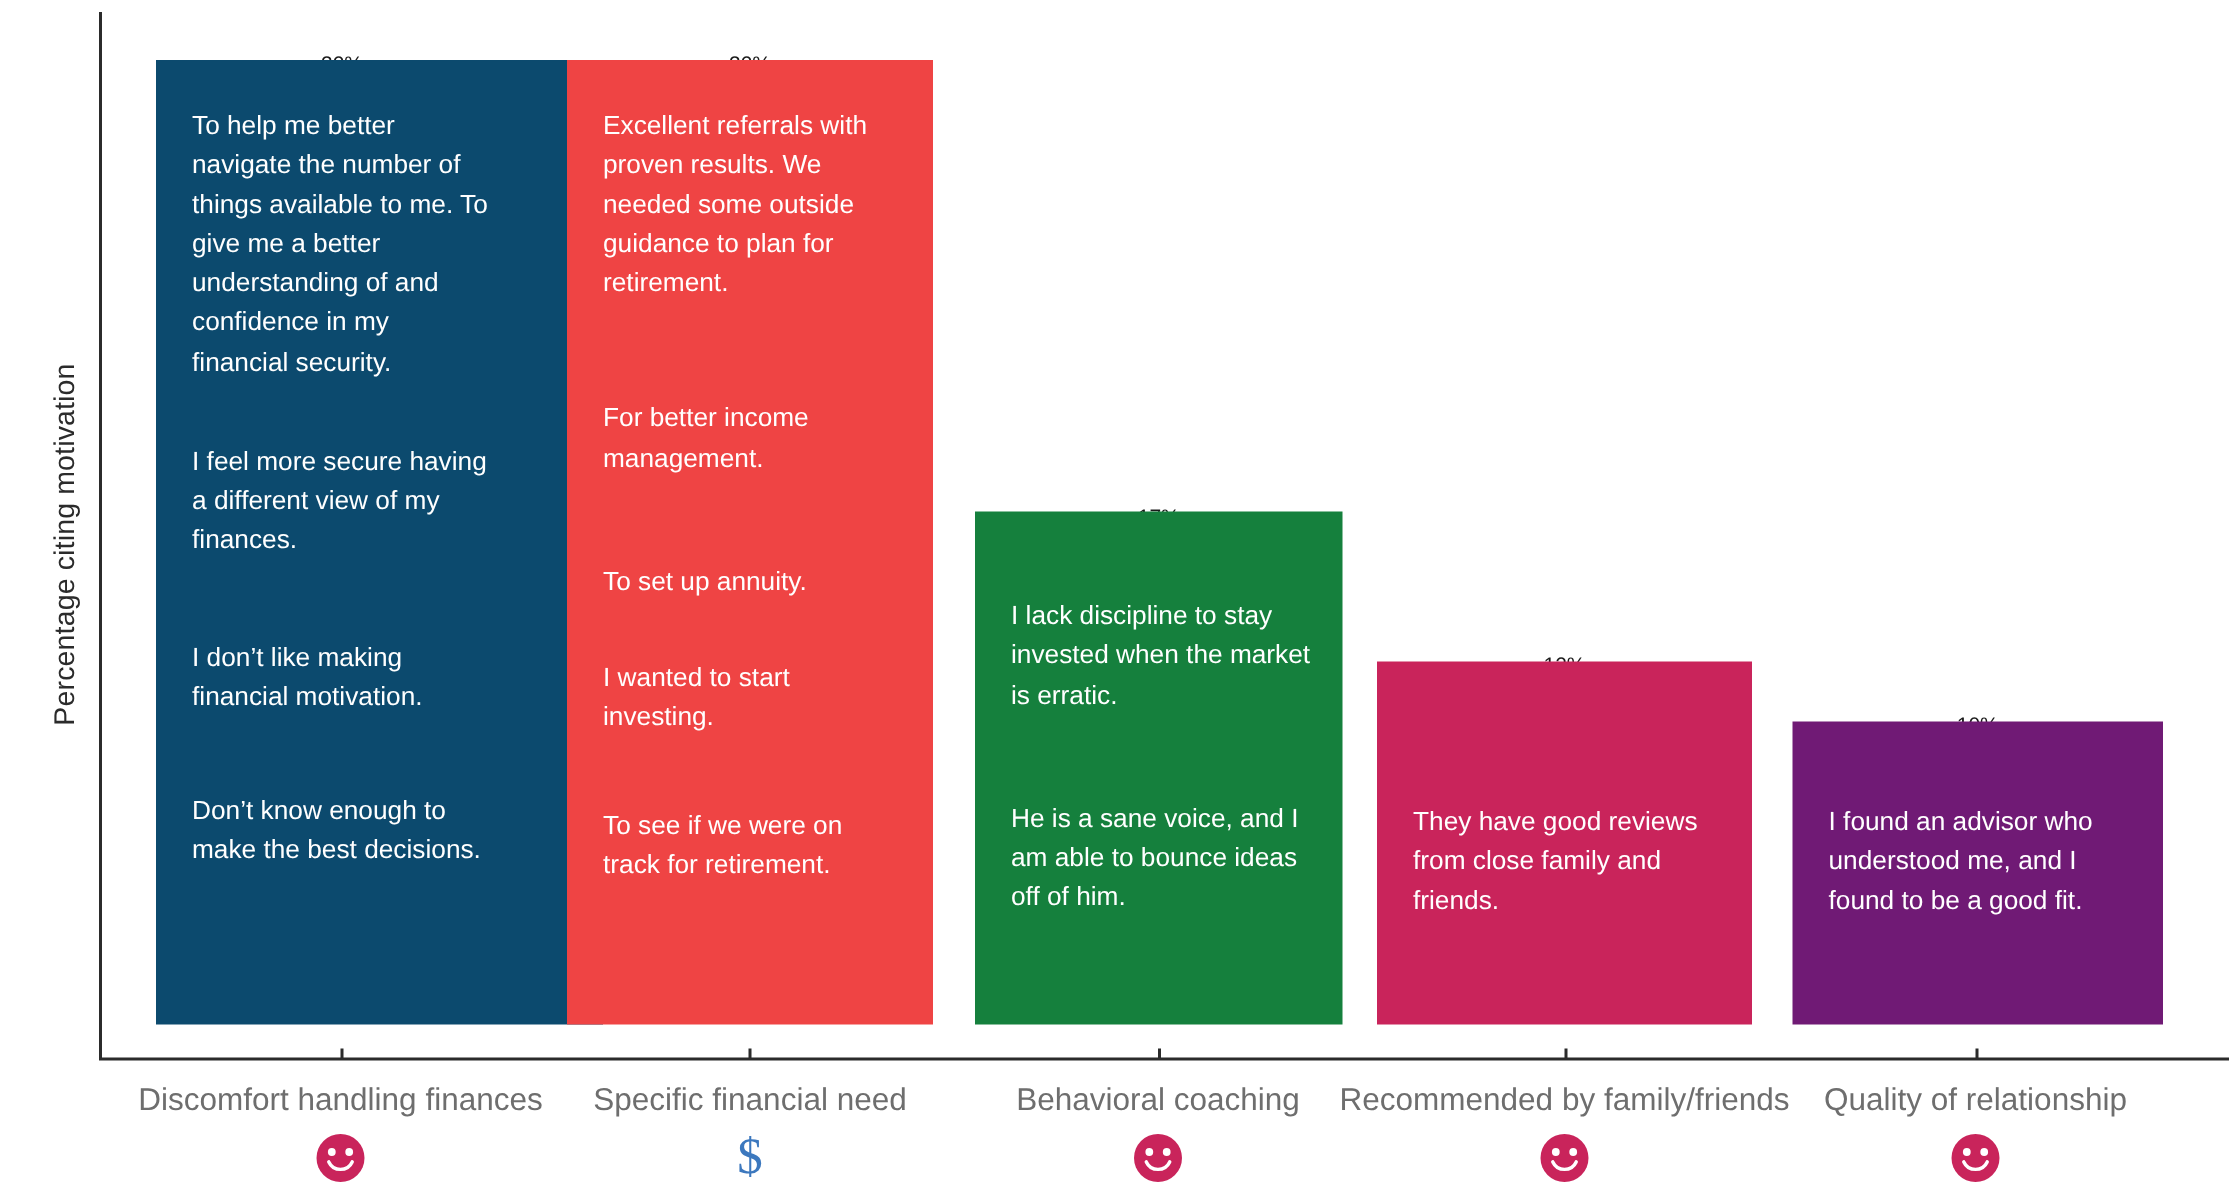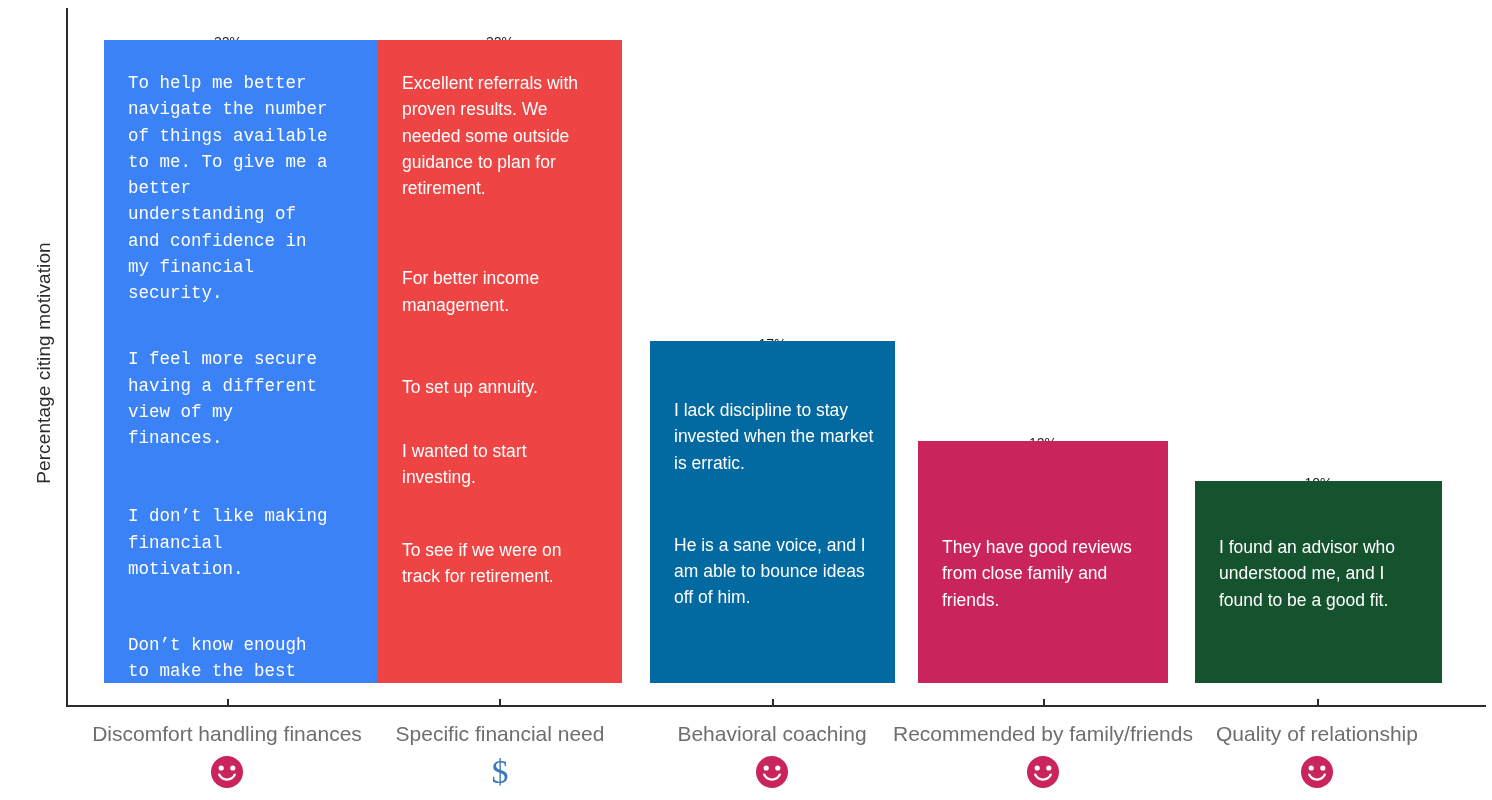--- a/index.html
+++ b/index.html
@@ -146,7 +146,7 @@
   <div class="x-axis-line"></div>
 
   <div class="bar-value-label" style="left:104px; top:18px; width:248px;">32%</div>
-  <div class="bar" style="left:104px; top:40px; width:298px; height:643px; background:#3b82f6;font-family:Liberation Mono, monospace;">
+  <div class="bar" style="left:104px; top:40px; width:298px; height:643px; background:#0c4a6e;">
     <div class="bar-quotes" style="left:24px; top:30px; width:200px;">
       <p class="quote">To help me better navigate the number of things available to me. To give me a better understanding of and confidence in my financial security.</p>
       <p class="quote" style="margin-top:40px;">I feel more secure having a different view of my finances.</p>

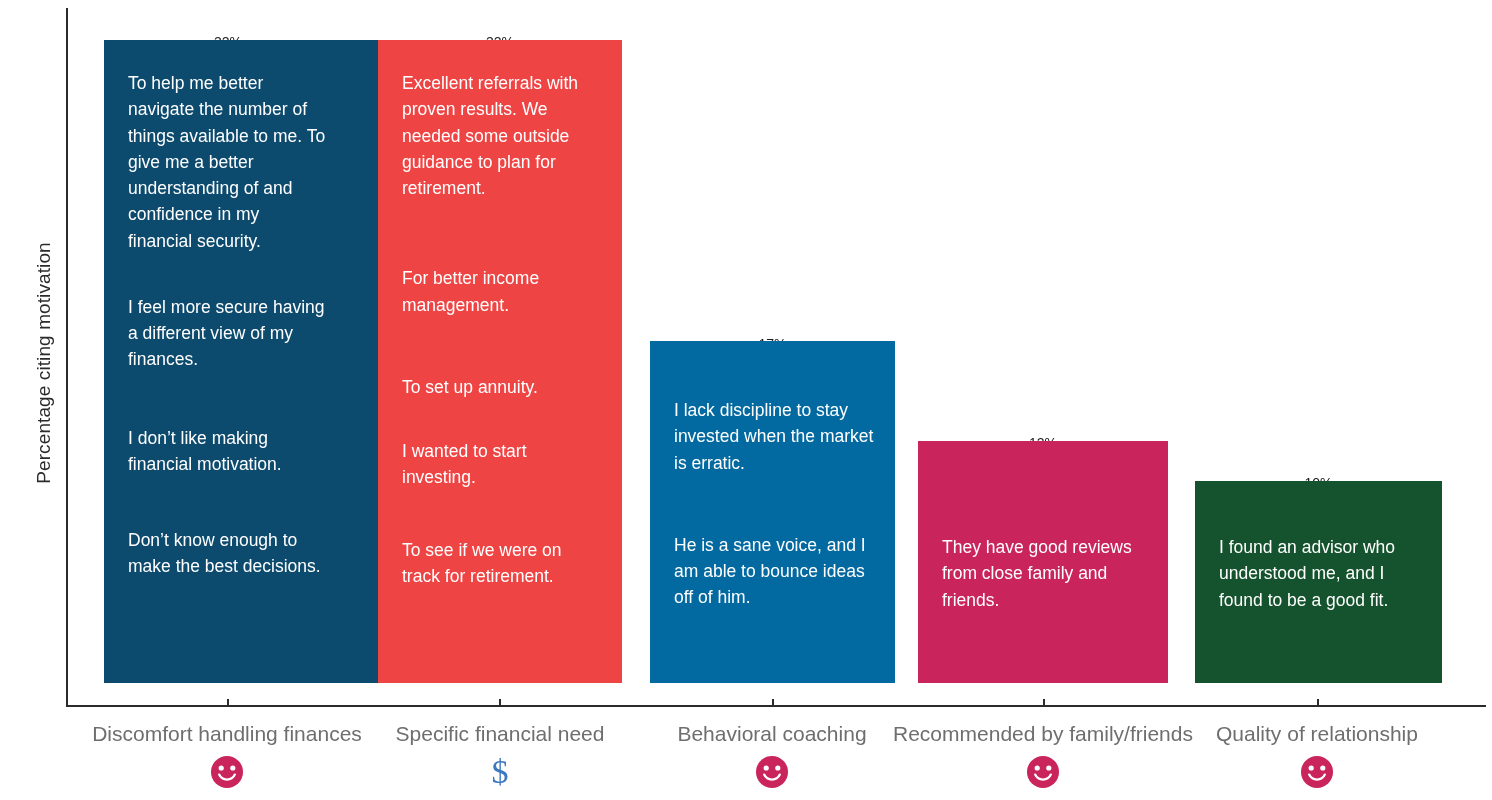--- a/index.html
+++ b/index.html
@@ -184,7 +184,7 @@
   </div>
 
   <div class="bar-value-label" style="left:650px; top:320px; width:245px;">17%</div>
-  <div class="bar" style="left:650px; top:341px; width:245px; height:342px; background:#0369a1;">
+  <div class="bar" style="left:650px; top:341px; width:245px; height:342px; background:#15803d;">
     <div class="bar-quotes" style="left:24px; top:56px; width:200px;">
       <p class="quote">I lack discipline to stay invested when the market is erratic.</p>
       <p class="quote" style="margin-top:56px;">He is a sane voice, and I am able to bounce ideas off of him.</p>

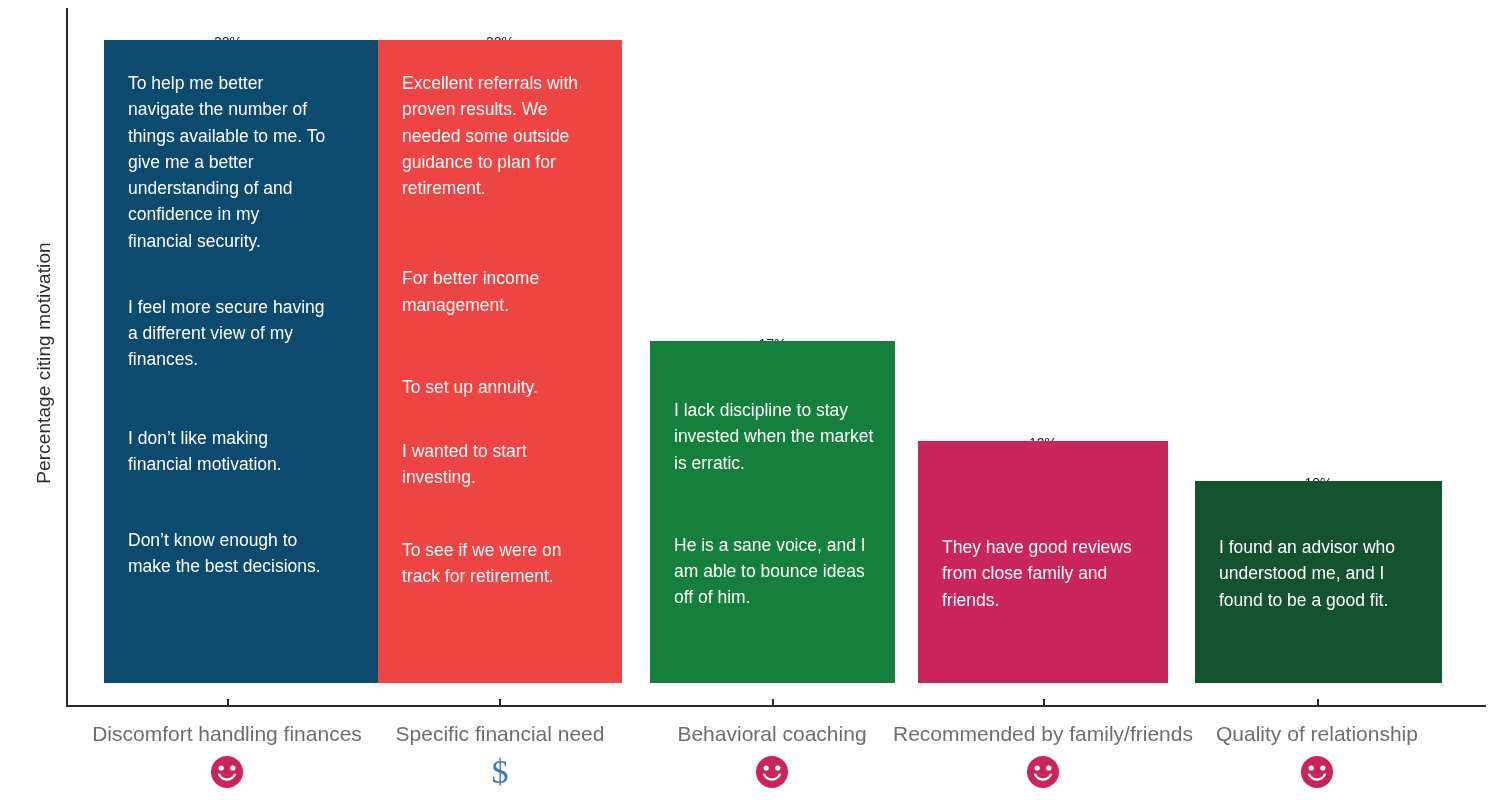--- a/index.html
+++ b/index.html
@@ -223,7 +223,7 @@
   </div>
 
   <div class="bar-value-label" style="left:1195px; top:459px; width:247px;">10%</div>
-  <div class="bar" style="left:1195px; top:481px; width:247px; height:202px; background:#14532d;">
+  <div class="bar" style="left:1195px; top:481px; width:247px; height:202px; background:#701a75;">
     <div class="bar-quotes" style="left:24px; top:53px; width:180px;">
       <p class="quote">I found an advisor who understood me, and I found to be a good fit.</p>
     </div>

